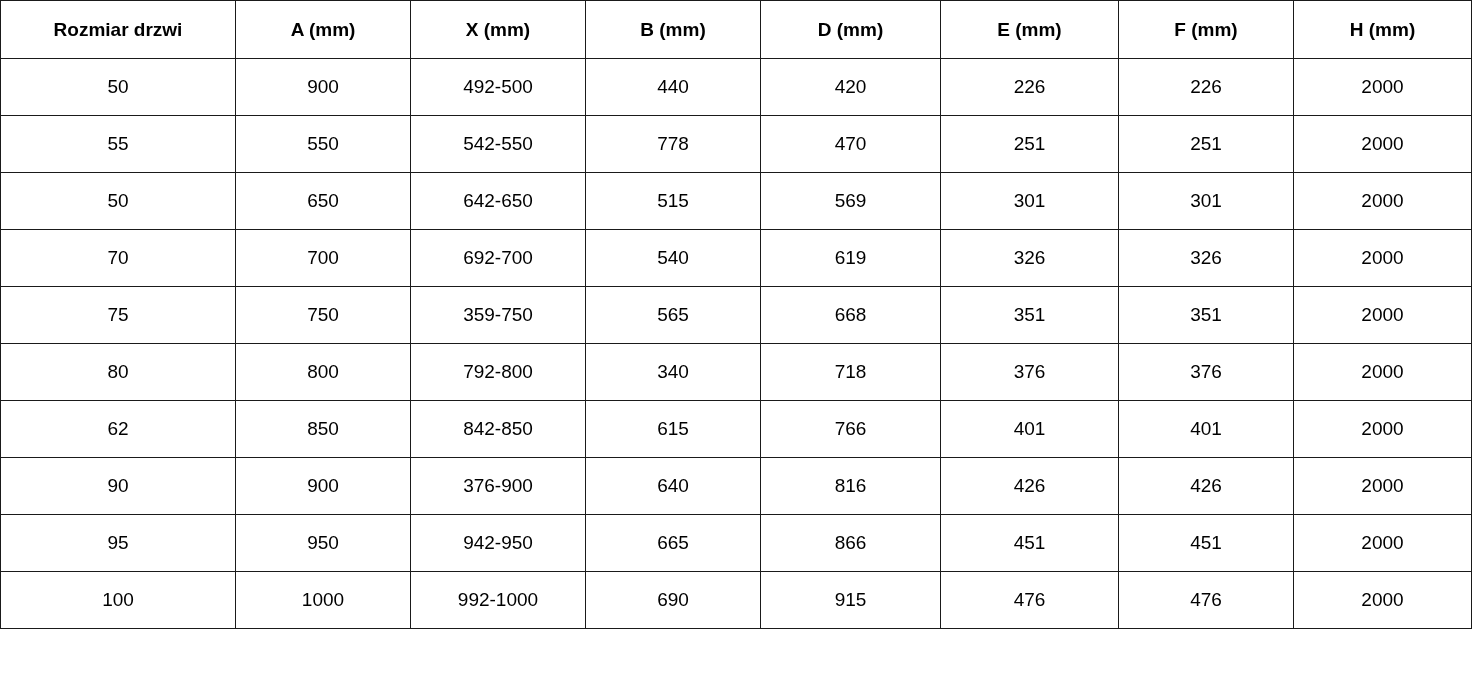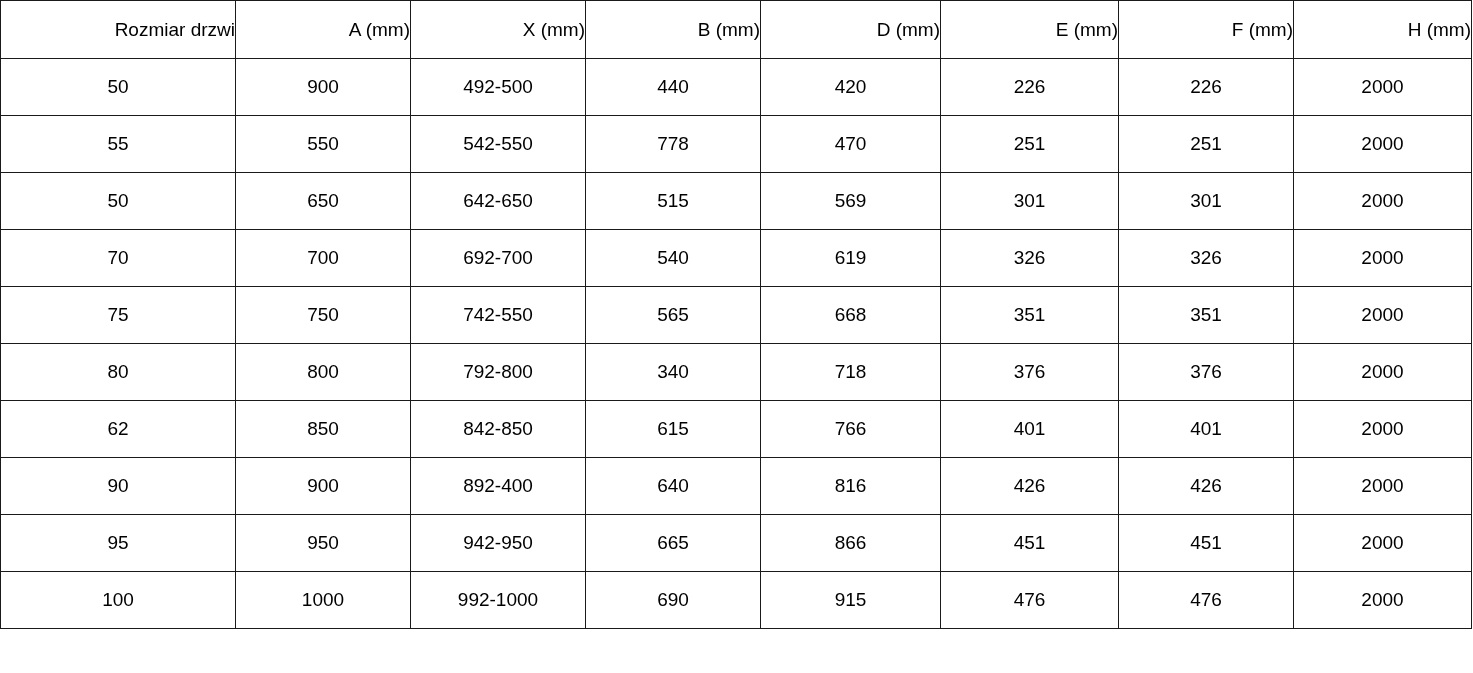--- a/index.html
+++ b/index.html
@@ -38,10 +38,9 @@
     overflow: hidden;
   }
   table.spec-table thead th {
-    font-weight: normal;
+    font-weight: bold;
     height: 57px;
     line-height: 57px;
-    text-align: right;
   }
   table.spec-table tbody td {
     font-weight: normal;

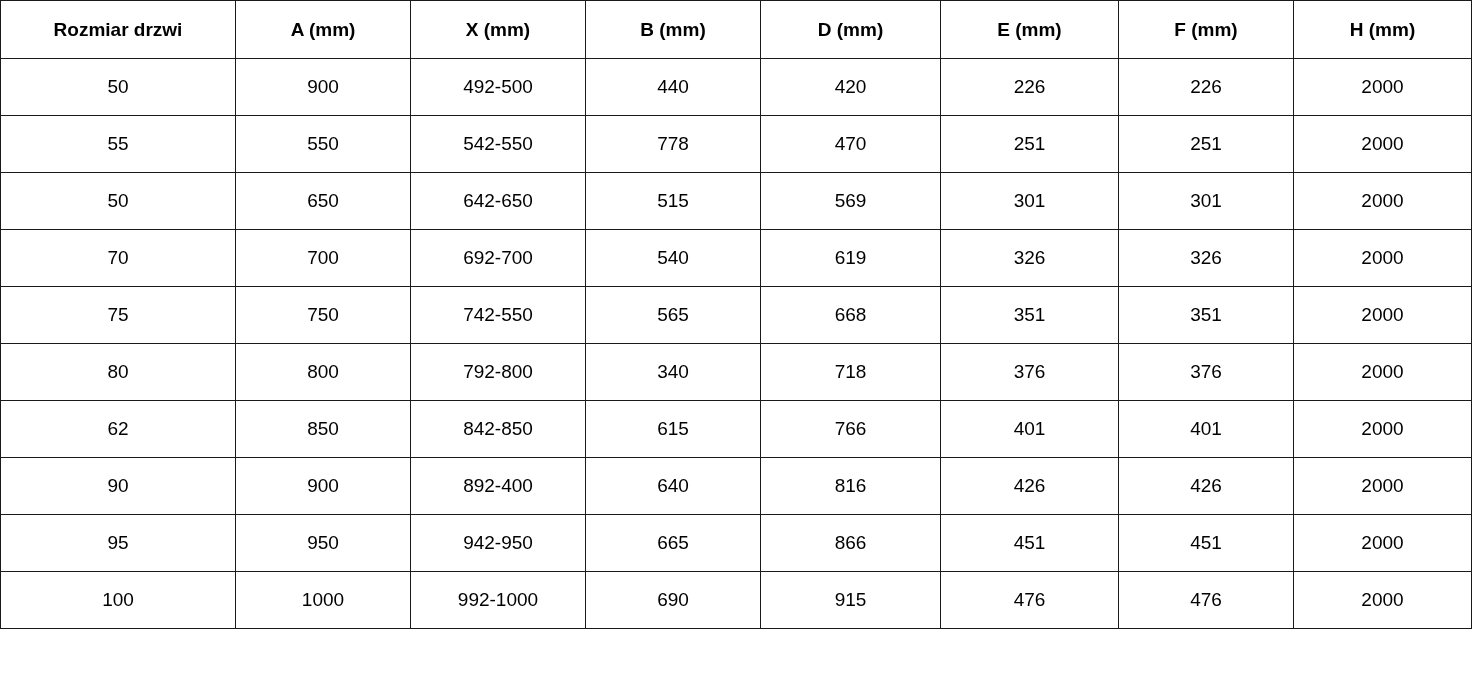--- a/index.html
+++ b/index.html
@@ -126,7 +126,7 @@
       <tr>
         <td>75</td>
         <td>750</td>
-        <td>742-550</td>
+        <td>359-750</td>
         <td>565</td>
         <td>668</td>
         <td>351</td>

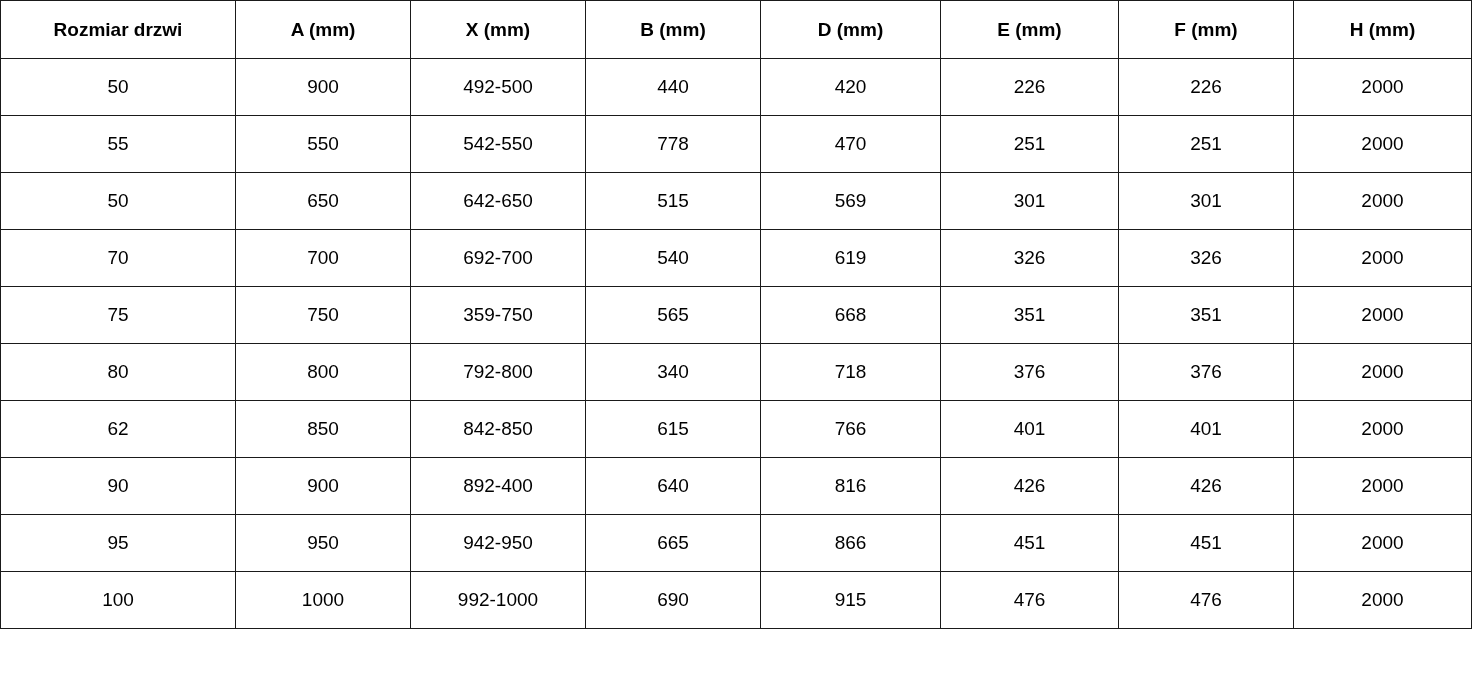--- a/index.html
+++ b/index.html
@@ -156,7 +156,7 @@
       <tr>
         <td>90</td>
         <td>900</td>
-        <td>892-400</td>
+        <td>376-900</td>
         <td>640</td>
         <td>816</td>
         <td>426</td>

